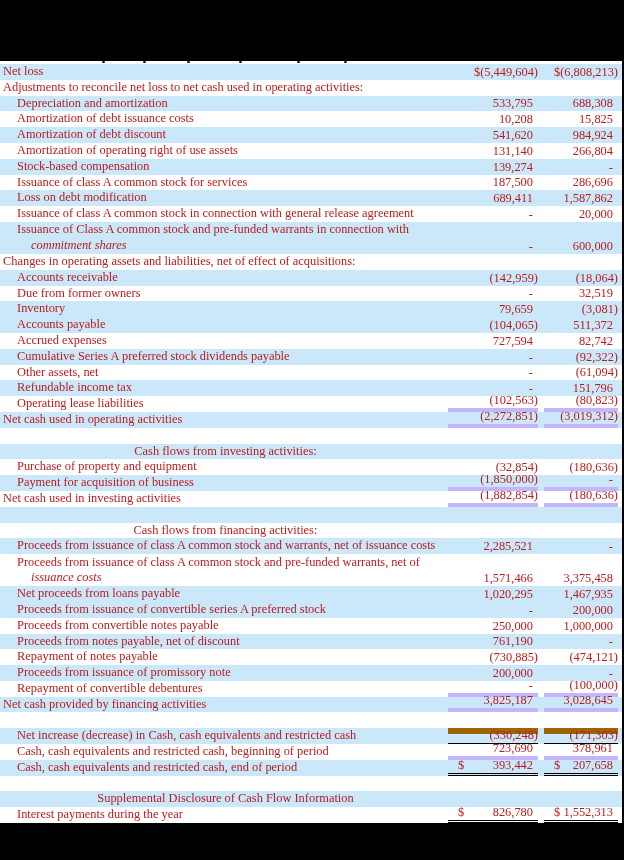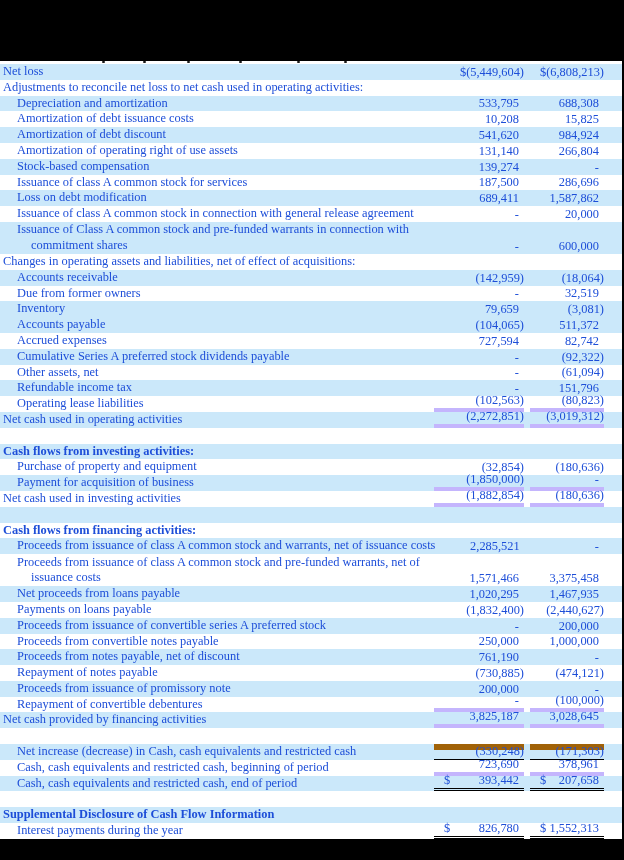--- a/index.html
+++ b/index.html
@@ -9,7 +9,7 @@
   #sliver{position:absolute;left:0;top:61px;width:622px;height:3px;background:#fff;}
   .mark{position:absolute;top:0;width:3px;height:2px;background:#1a1a1a;border-radius:1px;}
   #table{position:absolute;left:0;top:64px;width:622px;background:#fff;}
-  .row{display:flex;align-items:stretch;width:622px;box-sizing:border-box;padding-right:18px;color:#1d4ed8;}
+  .row{display:flex;align-items:stretch;width:622px;box-sizing:border-box;padding-right:4px;color:#b91c1c;}
   .row.h1{height:15.8px;}
   .row.h2{height:32px;}
   .row.alt{background:#cbe8fa;}

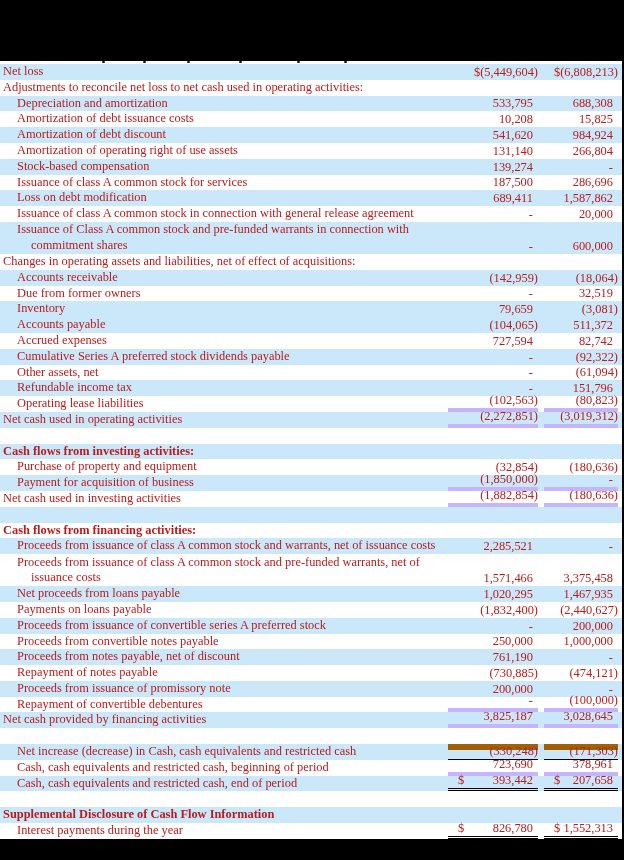--- a/index.html
+++ b/index.html
@@ -16,7 +16,7 @@
   .lbl{flex:1;font-size:12.4px;line-height:15.8px;padding-left:3px;white-space:nowrap;overflow:visible;display:flex;flex-direction:column;justify-content:flex-end;}
   .lbl span{display:block;}
   .ind1{padding-left:17px;}
-  .line2{padding-left:14px;}
+  .line2{padding-left:14px;font-style:italic;}
   .bold .lbl{font-weight:bold;}
   .num{box-sizing:border-box;height:auto;display:flex;align-items:flex-end;justify-content:flex-end;font-size:12.4px;line-height:15px;}
   .c1{width:90px;}

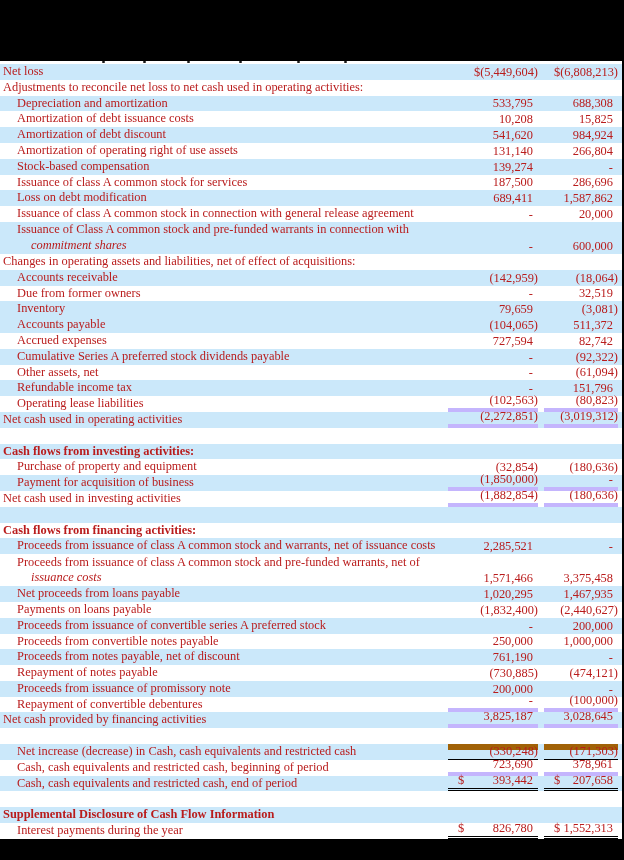--- a/index.html
+++ b/index.html
@@ -17,7 +17,7 @@
   .lbl span{display:block;}
   .ind1{padding-left:17px;}
   .line2{padding-left:14px;font-style:italic;}
-  .bold .lbl{font-weight:bold;}
+  .bold .lbl{font-weight:normal;text-align:center;}
   .num{box-sizing:border-box;height:auto;display:flex;align-items:flex-end;justify-content:flex-end;font-size:12.4px;line-height:15px;}
   .c1{width:90px;}
   .c2{width:74px;margin-left:6px;}

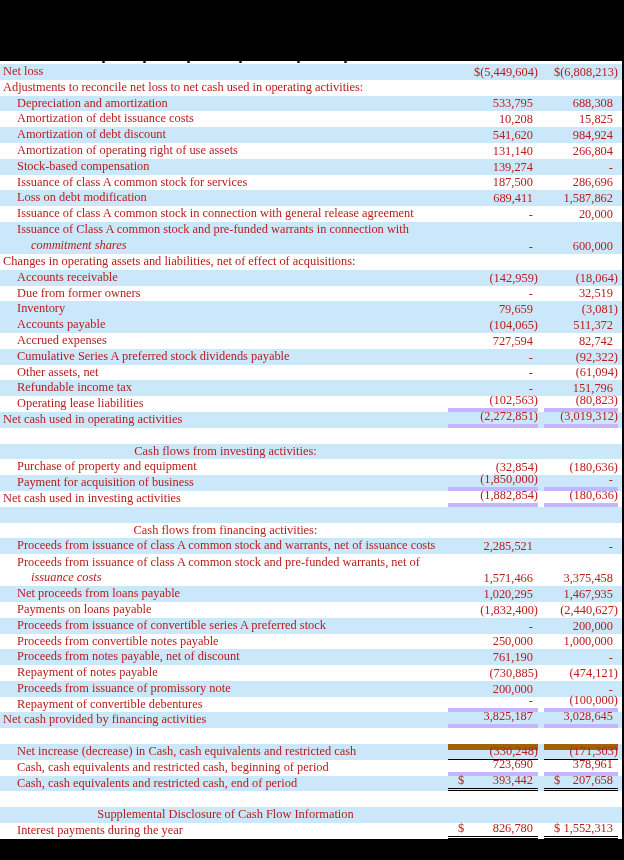--- a/index.html
+++ b/index.html
@@ -368,17 +368,6 @@
           <span class="val">1,467,935</span>
         </div>
       </div>
-      <div class="row h1">
-        <div class="lbl ind1">
-          <span>Payments on loans payable</span>
-        </div>
-        <div class="num c1">
-          <span class="val paren">(1,832,400)</span>
-        </div>
-        <div class="num c2">
-          <span class="val paren">(2,440,627)</span>
-        </div>
-      </div>
       <div class="row h1 alt">
         <div class="lbl ind1">
           <span>Proceeds from issuance of convertible series A preferred stock</span>

